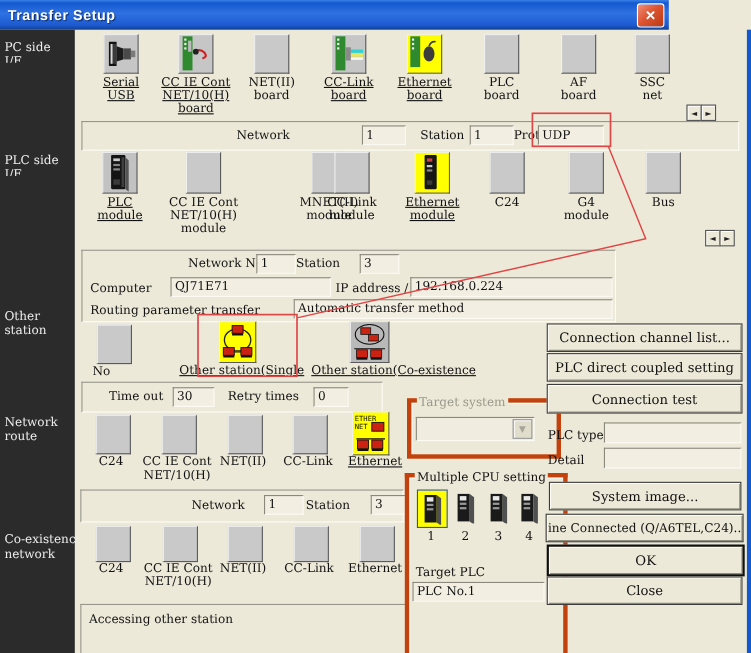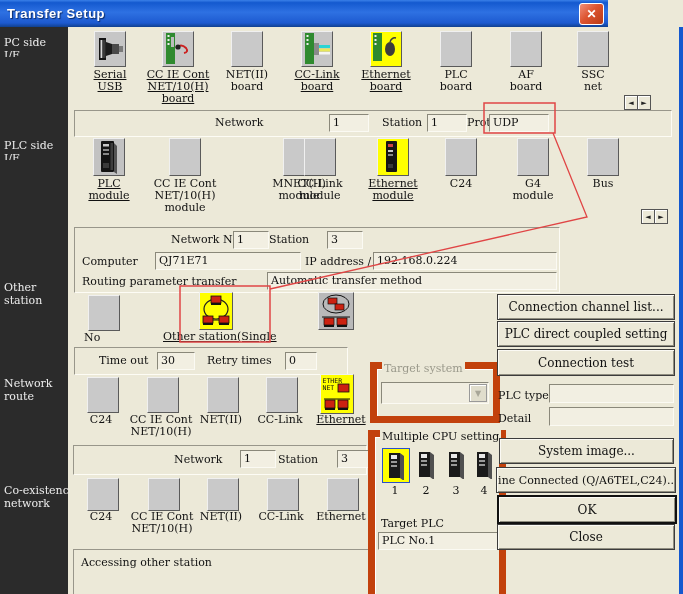--- a/index.html
+++ b/index.html
@@ -364,6 +364,7 @@
         </svg>
     </div>
   </div>
+  <div class="flab u" style="left:283px;top:330px;">Other station(Co-existence</div>
 
   <div class="panel" style="left:74px;top:347px;width:272px;height:26px;">
     <span class="flab" style="left:24px;top:6px;">Time out</span>

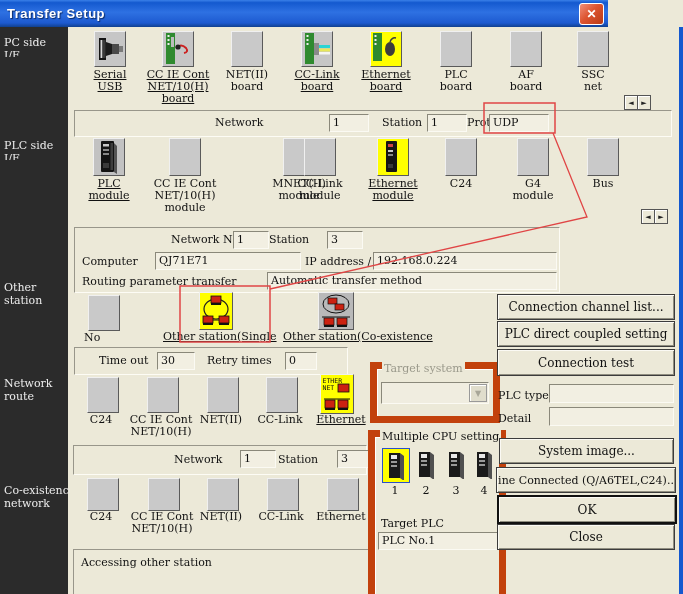--- a/index.html
+++ b/index.html
@@ -46,7 +46,7 @@
        box-shadow:inset 1px 1px 0 #fff;font-size:7px;display:flex;align-items:center;justify-content:center;
        color:#222;cursor:pointer;}
   
-  .grp{position:absolute;border:7px solid #c2410c;box-shadow:inset 1px 1px 0 #fff;}
+  .grp{position:absolute;border:4px solid #c2410c;box-shadow:inset 1px 1px 0 #fff;padding-left:16px;}
   .legend{position:absolute;top:-7px;left:5px;background:#ece9d8;padding:0 2px;white-space:nowrap;}
   .dis{color:#9a998b;}
   

